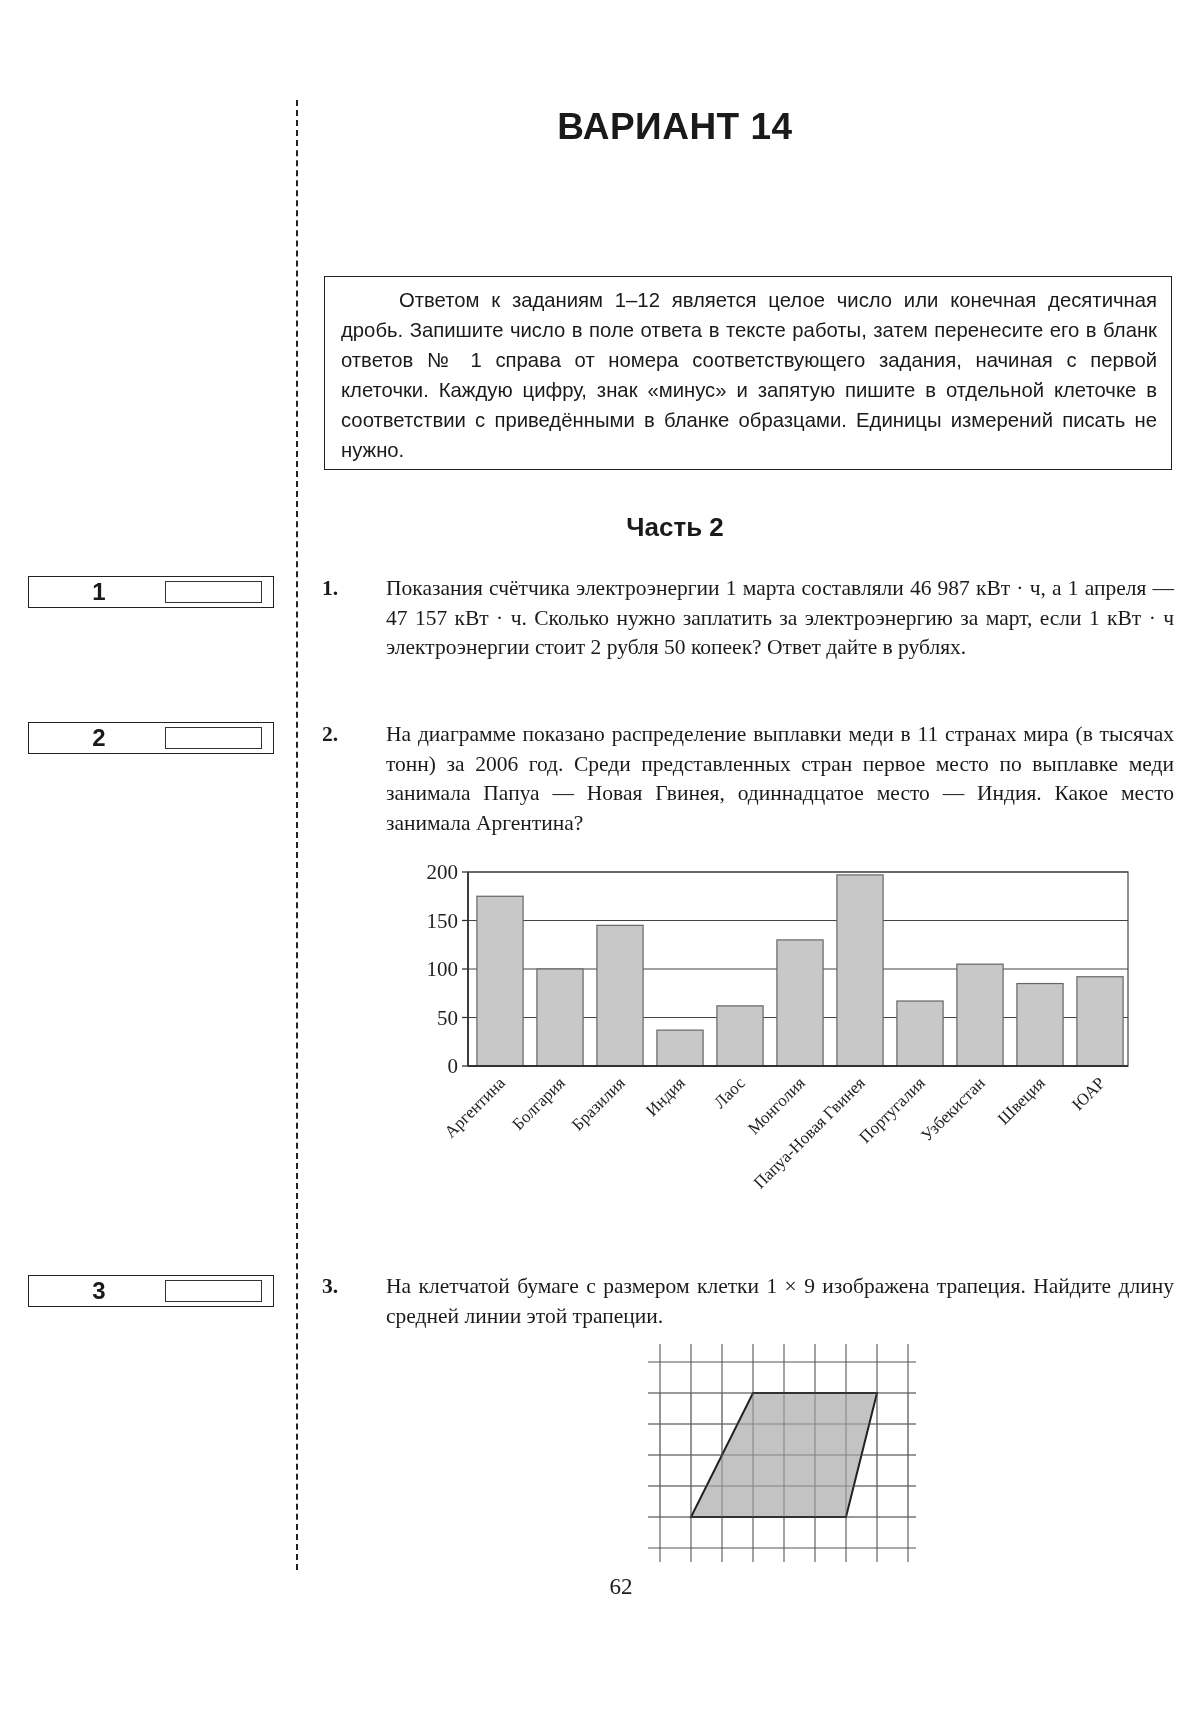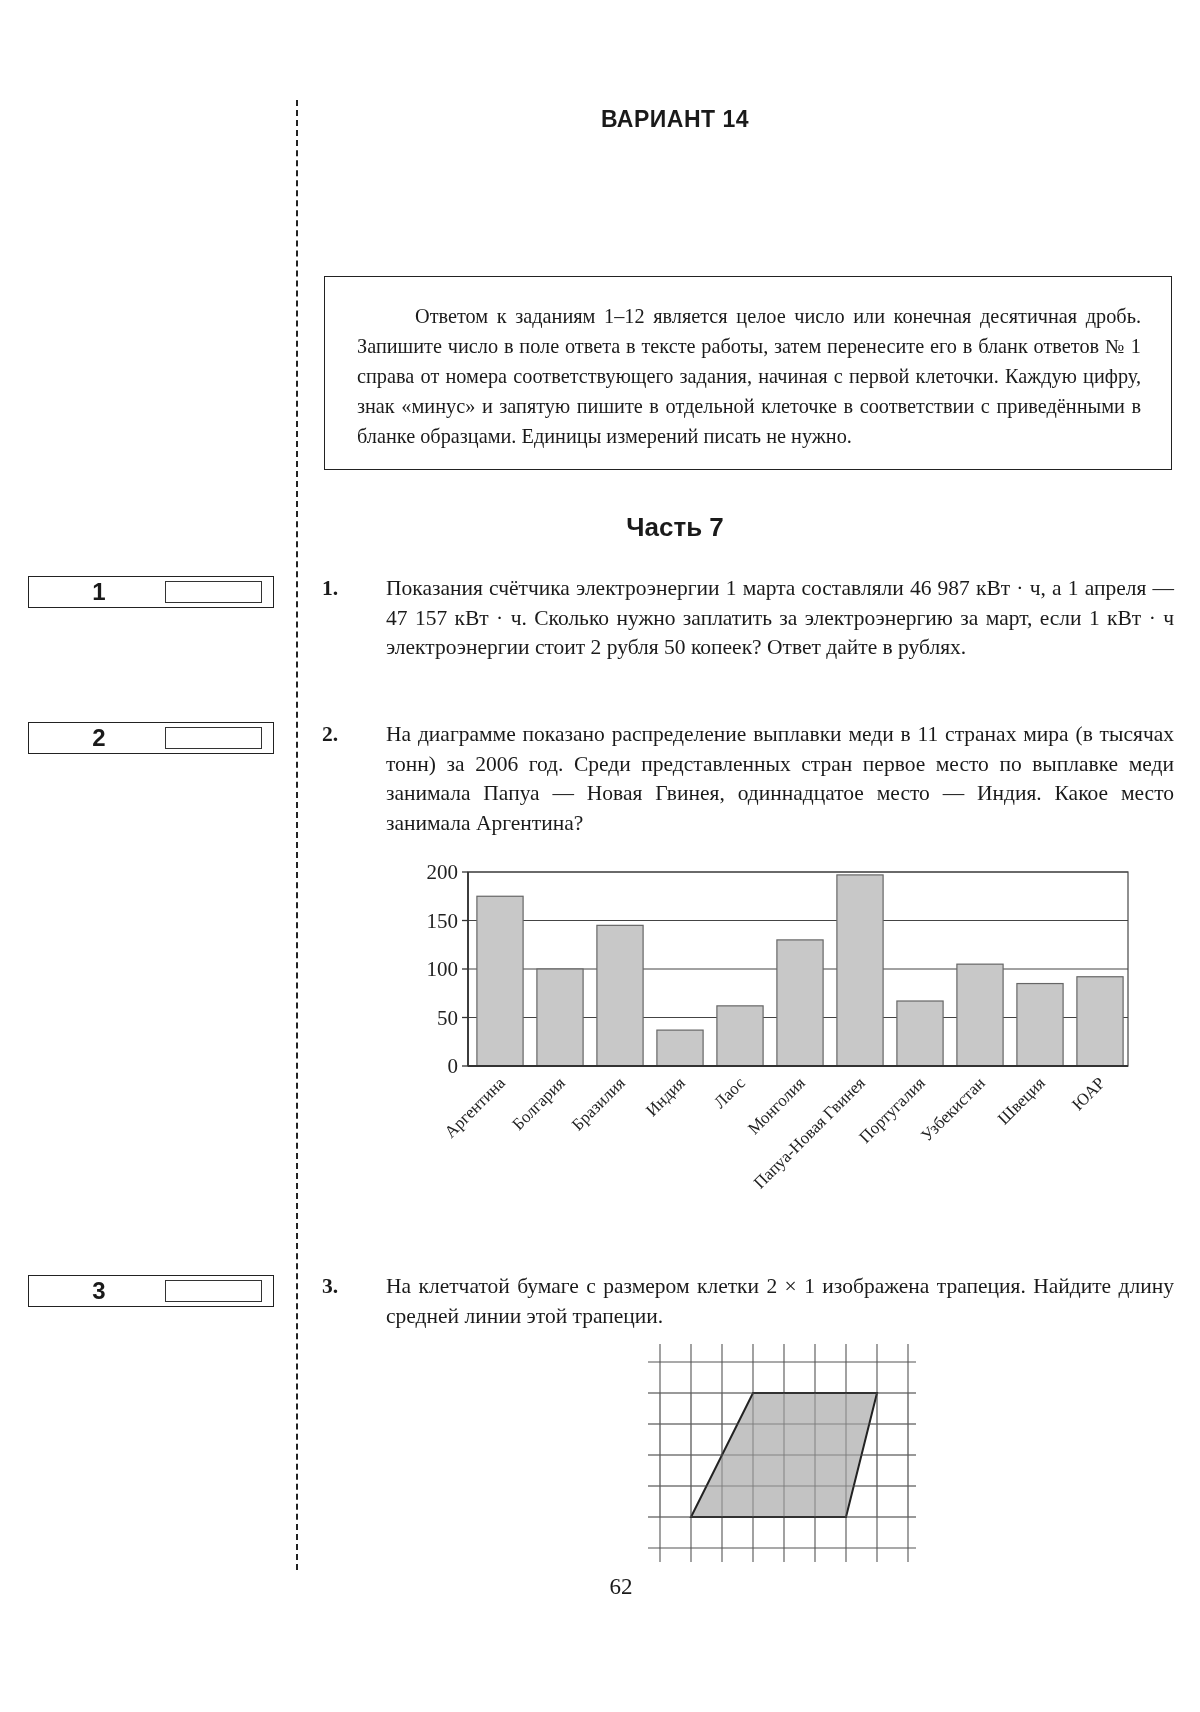--- a/index.html
+++ b/index.html
@@ -8,7 +8,7 @@
     .cutline { position: absolute; left: 296px; top: 100px; height: 1470px; width: 0; border-left: 2px dashed #222; }
 
     .title { position: absolute; left: 0; width: 1200px; top: 106px; text-align: center; padding-left: 150px; box-sizing: border-box;
-      font-family: "Liberation Sans", "DejaVu Sans", sans-serif; font-weight: bold; font-size: 23px; letter-spacing: 0.5px; }
+      font-family: "Liberation Sans", "DejaVu Sans", sans-serif; font-weight: bold; font-size: 37px; letter-spacing: 0.5px; }
 
     .instr { position: absolute; left: 324px; top: 276px; width: 848px; height: 194px; border: 1.5px solid #222; box-sizing: border-box;
       padding: 8px 14px 0 16px; font-family: "Liberation Sans", "DejaVu Sans", sans-serif; font-size: 20.3px; line-height: 30px; text-align: justify; }

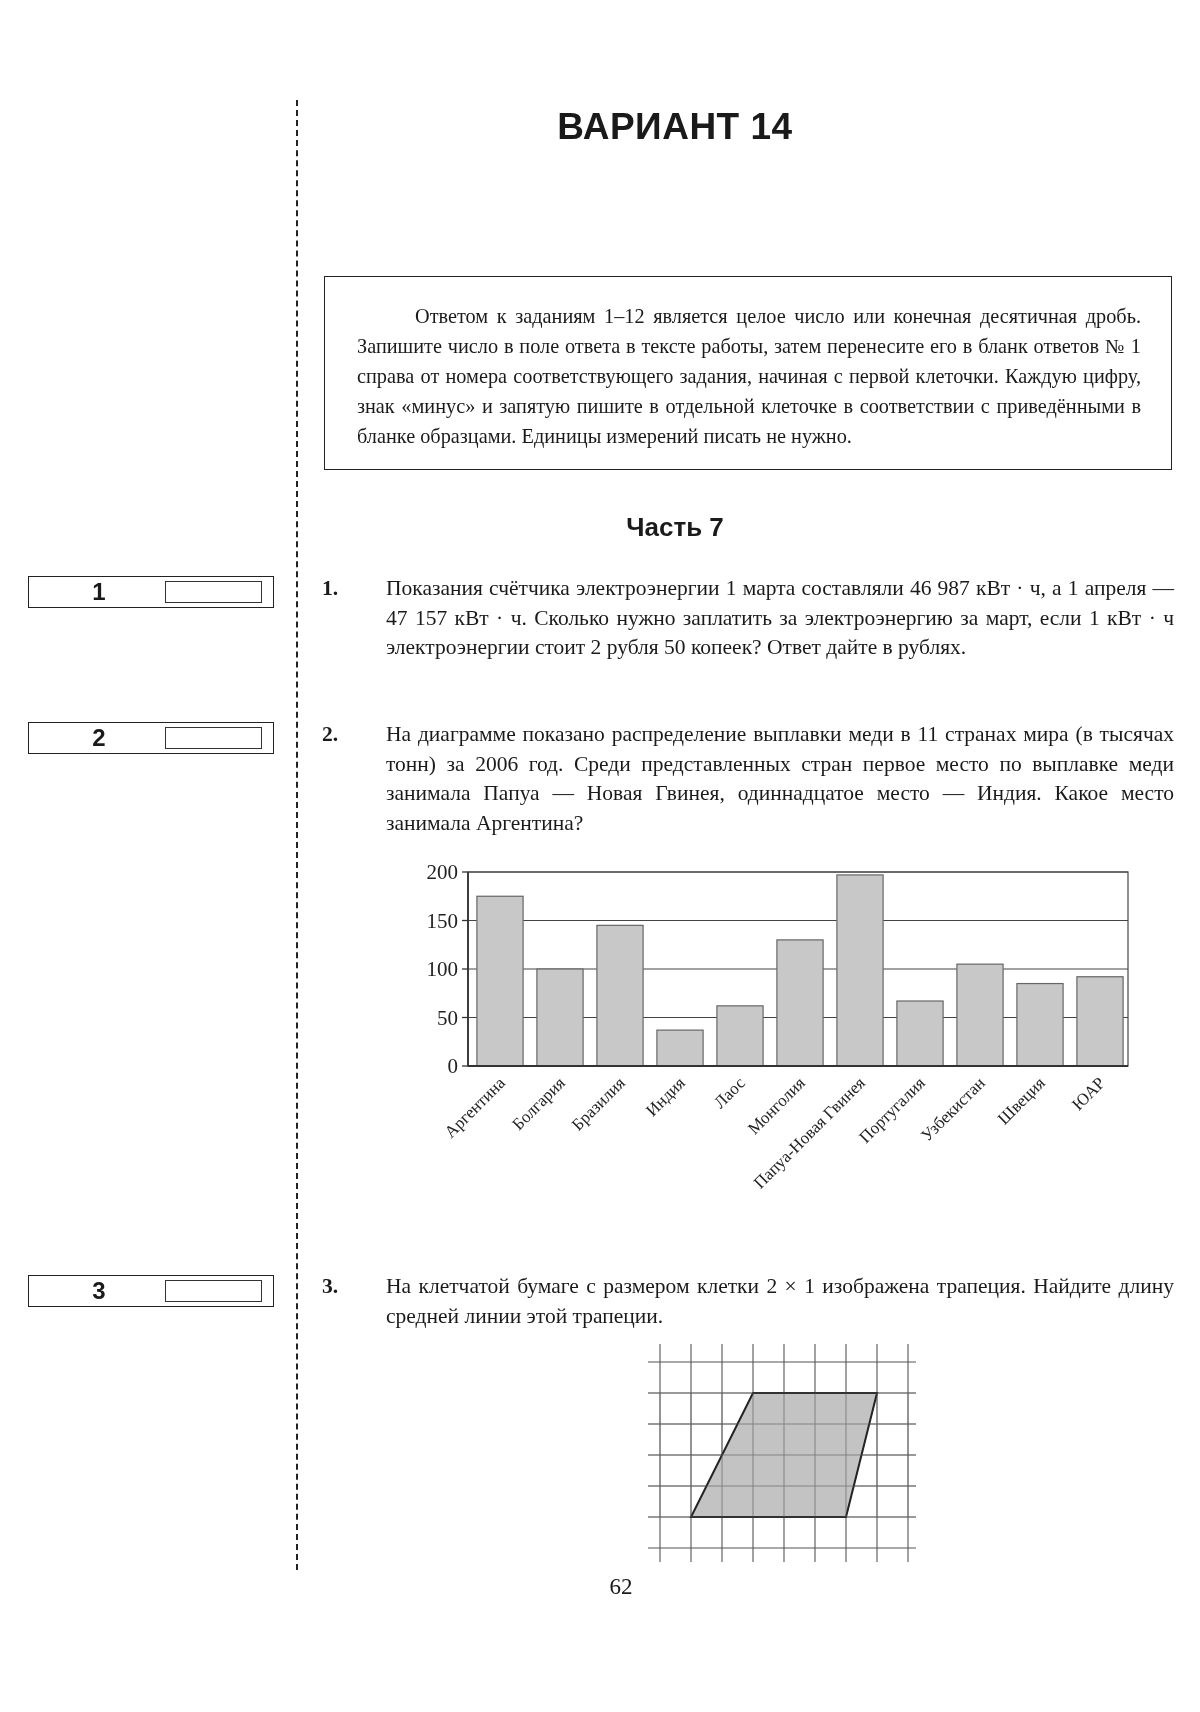--- a/index.html
+++ b/index.html
@@ -12,7 +12,7 @@
 
     .instr { position: absolute; left: 324px; top: 276px; width: 848px; height: 194px; border: 1.5px solid #222; box-sizing: border-box;
       padding: 8px 14px 0 16px; font-family: "Liberation Sans", "DejaVu Sans", sans-serif; font-size: 20.3px; line-height: 30px; text-align: justify; }
-    .instr p { margin: 16px; text-indent: 58px; font-family: Liberation Serif, serif; }
+    .instr p { margin: 0; text-indent: 58px; }
 
     .part { position: absolute; left: 0; width: 1200px; top: 512px; text-align: center; padding-left: 150px; box-sizing: border-box;
       font-family: "Liberation Sans", "DejaVu Sans", sans-serif; font-weight: bold; font-size: 26px; }

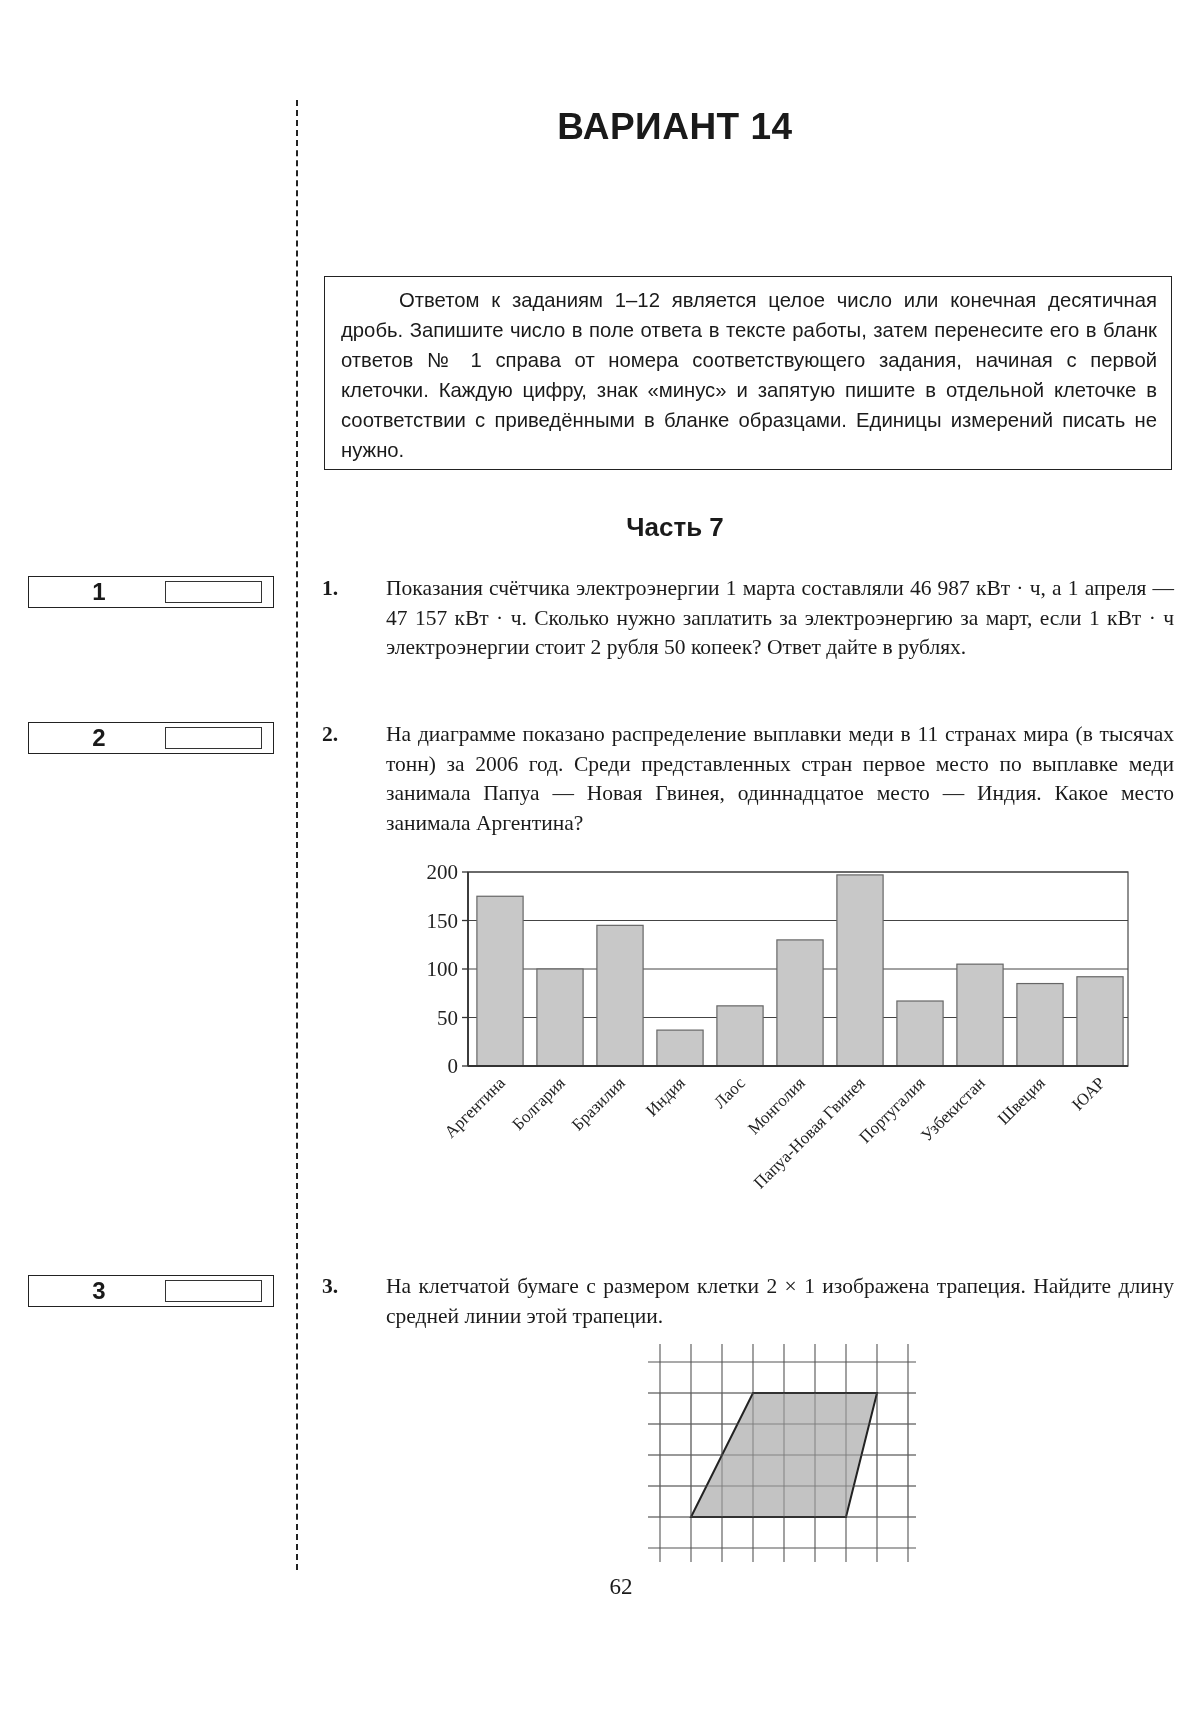--- a/index.html
+++ b/index.html
@@ -46,7 +46,7 @@
   <p>Ответом к заданиям 1–12 является целое число или конечная десятичная дробь. Запишите число в поле ответа в тексте работы, затем перенесите его в бланк ответов № 1 справа от номера соответствующего задания, начиная с первой клеточки. Каждую цифру, знак «минус» и запятую пишите в отдельной клеточке в соответствии с приведёнными в бланке образцами. Единицы измерений писать не нужно.</p>
 </div>
 
-<div class="part">Часть 7</div>
+<div class="part">Часть 2</div>
 
 <div class="ansbox" style="top:576px;">
   <div class="num">1</div>

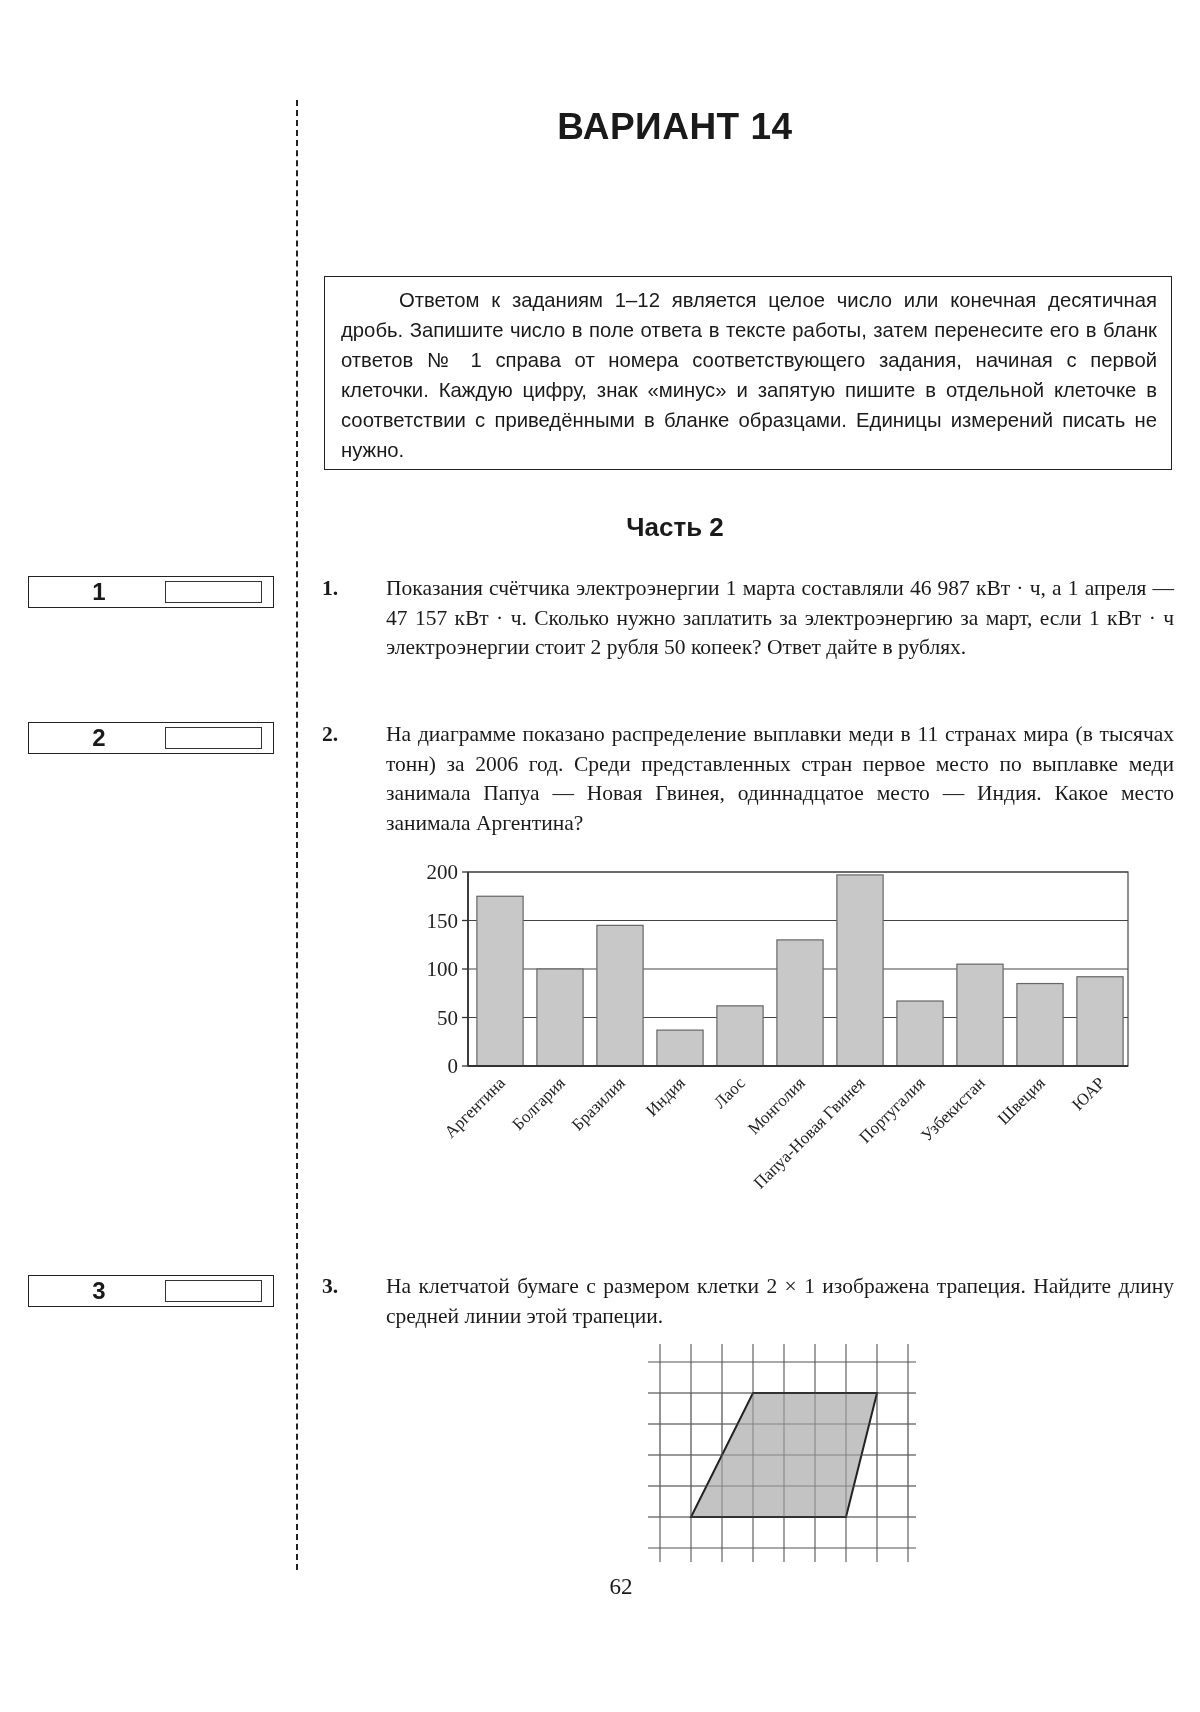--- a/index.html
+++ b/index.html
@@ -116,7 +116,7 @@
 
 <div class="task" style="top:1272px;">
   <span class="tnum">3.</span>
-  <div class="ttext">На клетчатой бумаге с размером клетки 2 × 1 изображена трапеция. Найдите длину средней линии этой трапеции.</div>
+  <div class="ttext">На клетчатой бумаге с размером клетки 1 × 9 изображена трапеция. Найдите длину средней линии этой трапеции.</div>
 </div>
 
 <svg id="grid" width="290" height="230">

